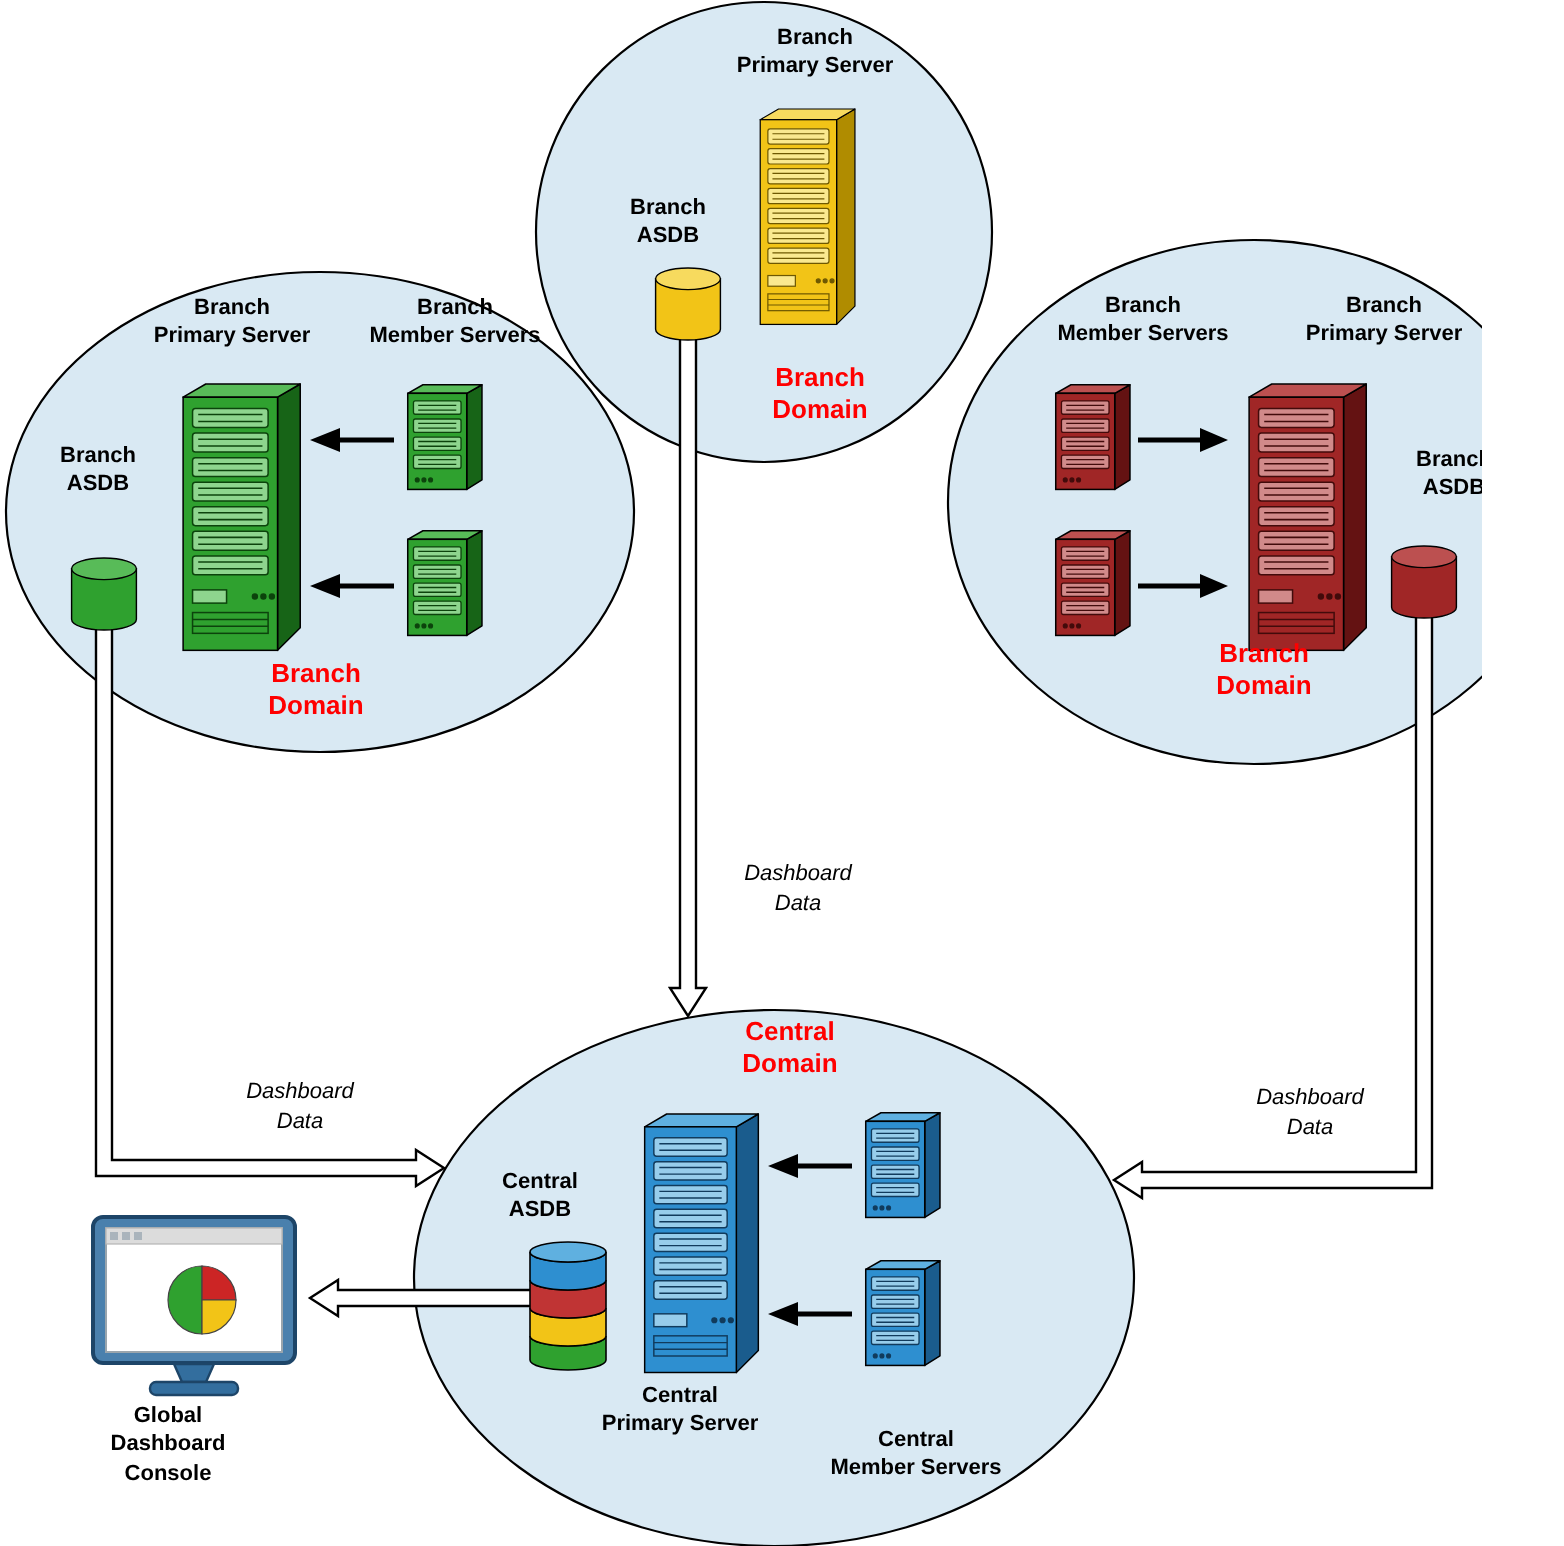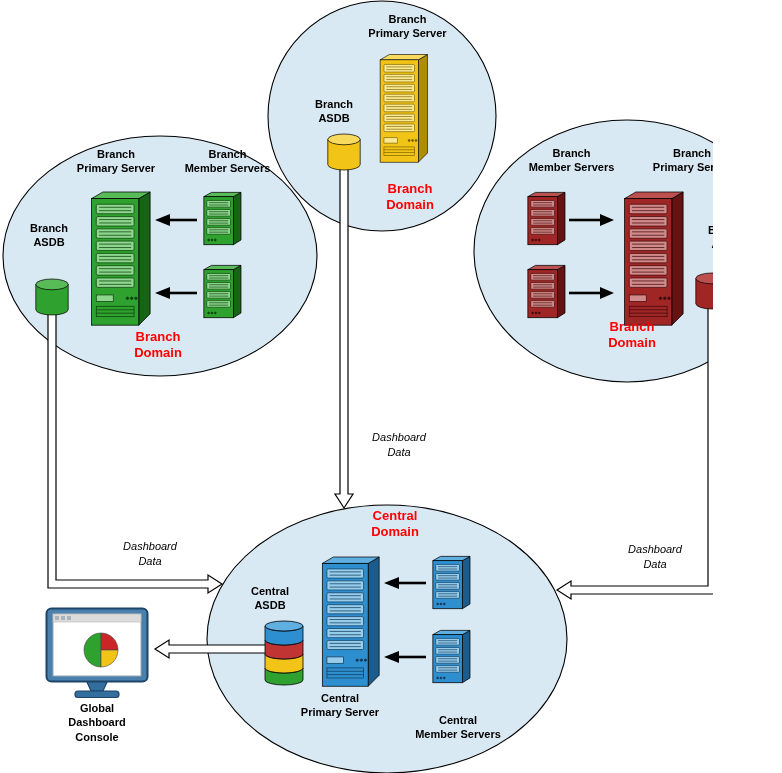--- a/index.html
+++ b/index.html
@@ -4,7 +4,7 @@
 <style>
   html,body{margin:0;padding:0;background:#fff;}
   .canvas{position:relative;width:713px;height:773px;overflow:hidden;
-          font-family:"Liberation Sans",sans-serif;}
+          font-family:"Liberation Sans",sans-serif;padding-left:28px;}
   .bg{position:absolute;left:0;top:0;}
   .domain-ellipse{fill:var(--ellipse_fill,#d9e9f3);stroke:#000;stroke-width:1.1;}
   .flow-arrow{fill:#fff;stroke:#000;stroke-width:1.2;stroke-linejoin:miter;}

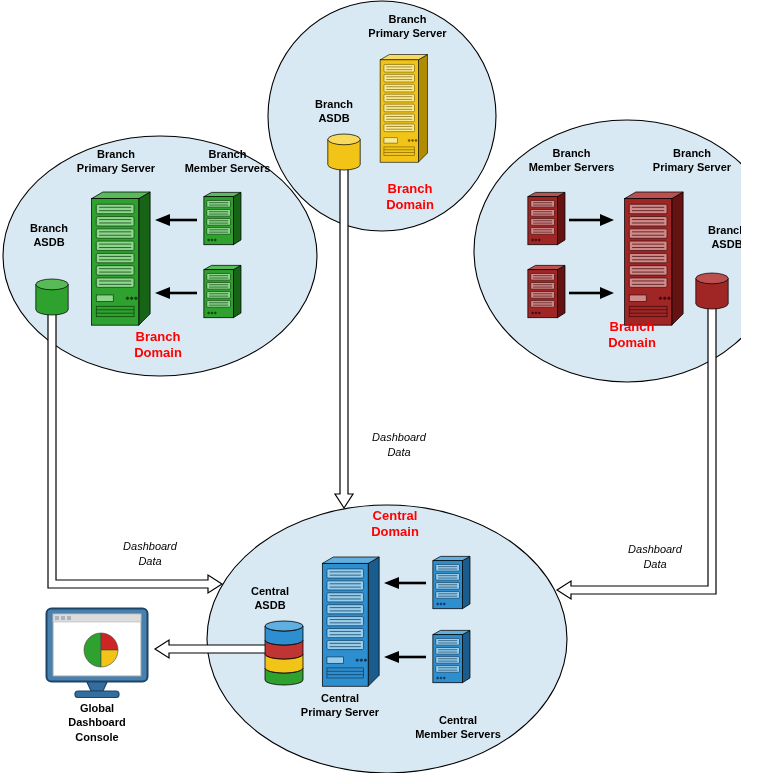--- a/index.html
+++ b/index.html
@@ -226,7 +226,7 @@
     <polygon points="42,75 62,75 58,84 46,84" fill="#336e9e" stroke="#1d4568" stroke-width="1.2"></polygon>
     <rect x="30" y="84" width="44" height="6.5" rx="3" fill="#336e9e" stroke="#1d4568" stroke-width="1.2"></rect>
   </svg>
-  <div class="lbl" style="left:45px;top:701px;width:104px">Global
+  <div class="lbl" style="left:32px;top:701px;width:104px">Global
 Dashboard
 Console</div>
 

